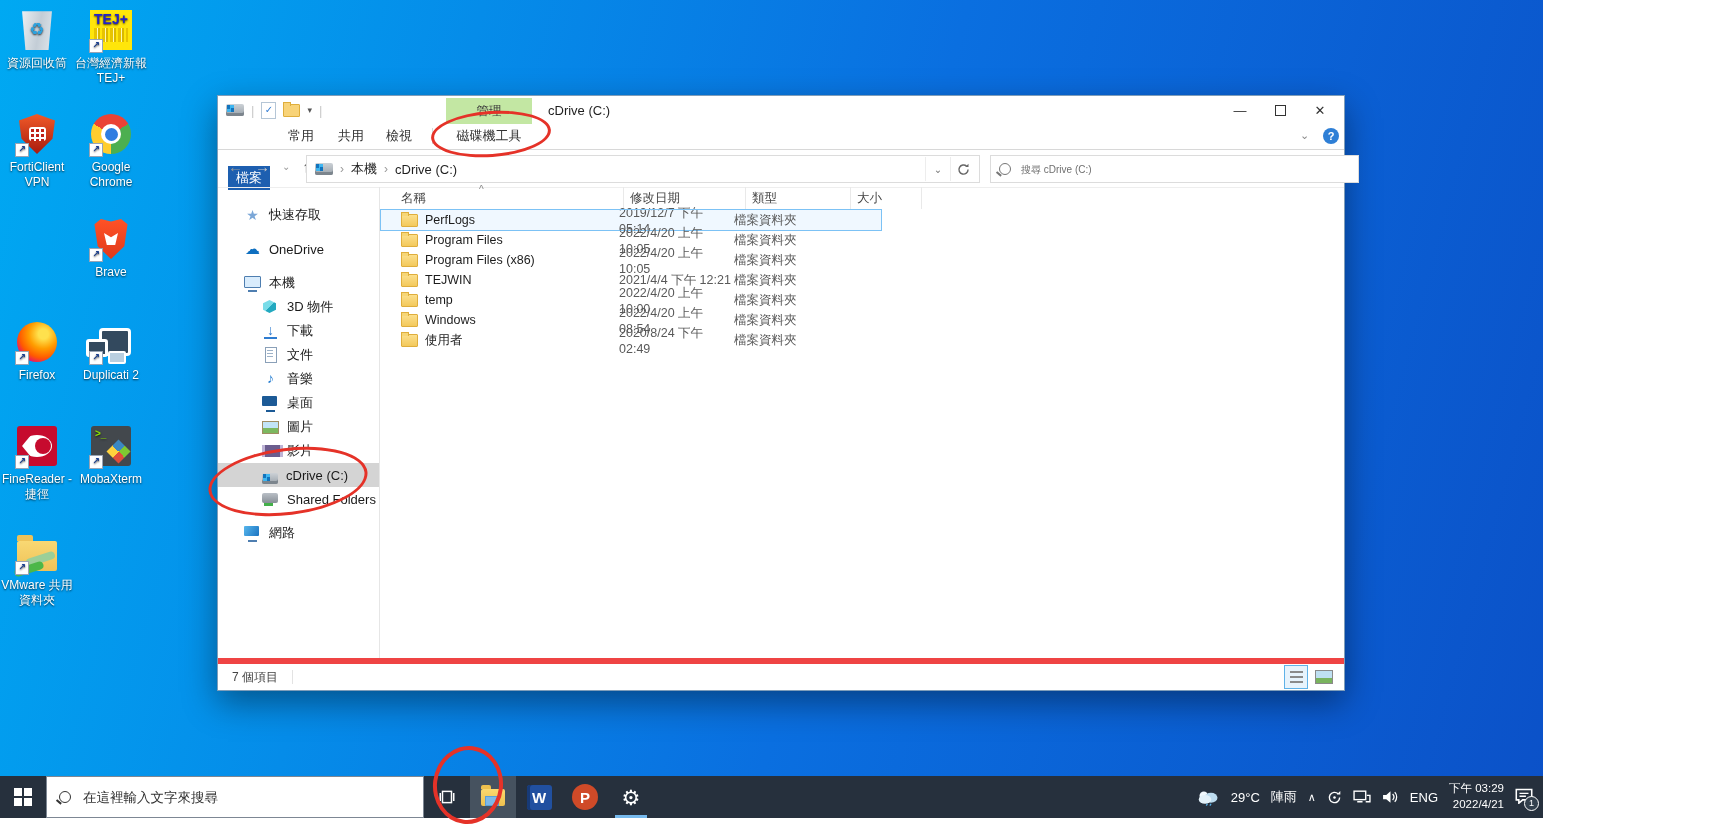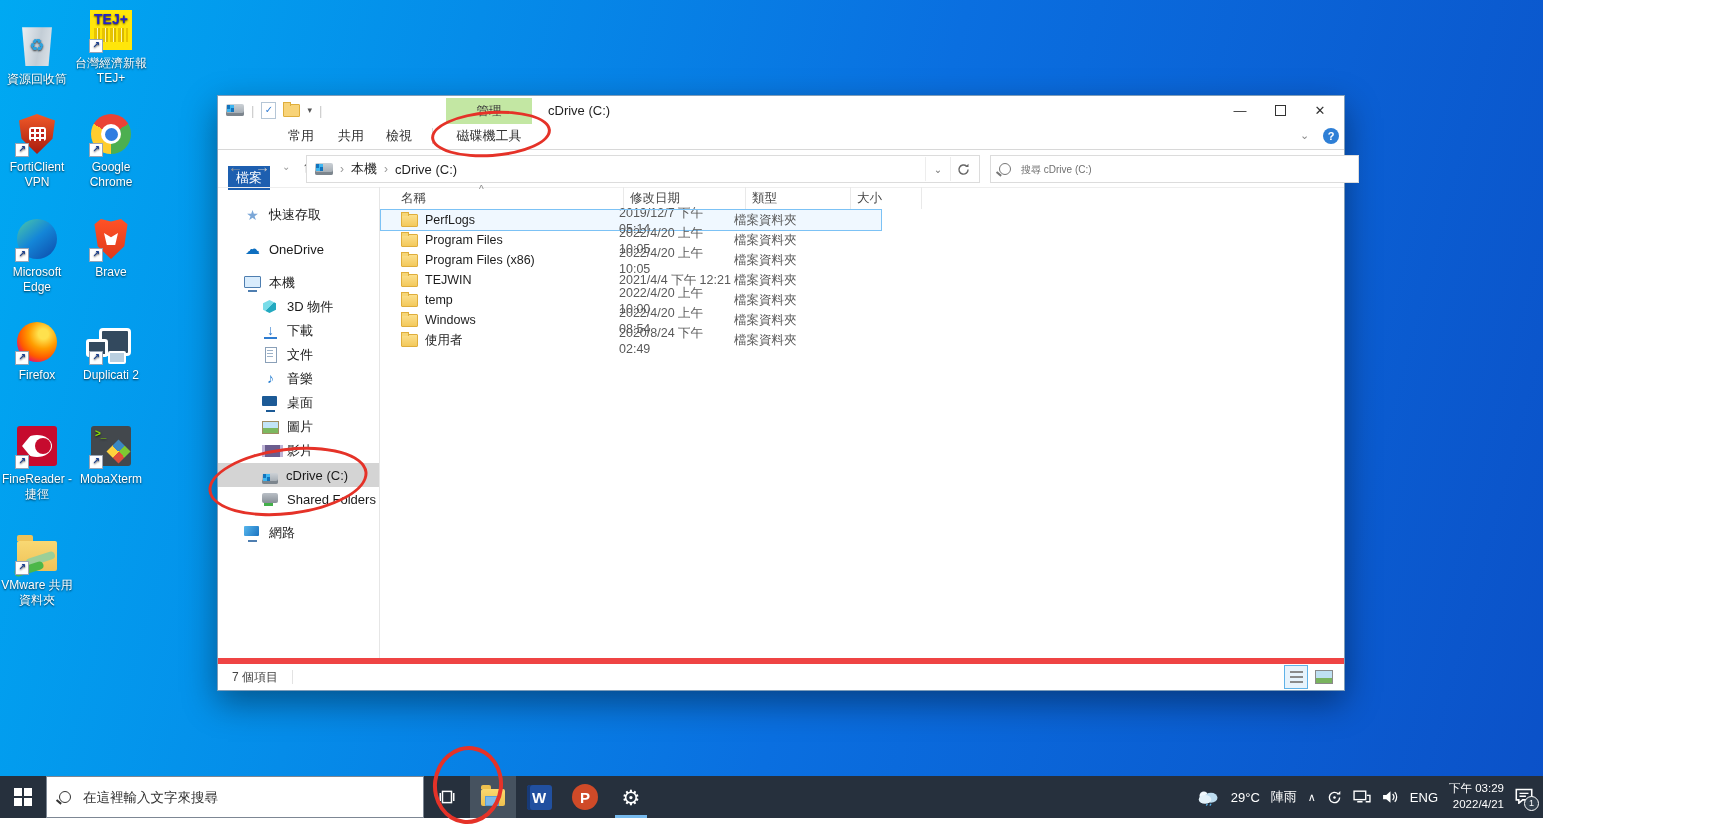--- a/index.html
+++ b/index.html
@@ -183,7 +183,7 @@
 
   <div class="desktop">
 
-    <div class="di" style="left:0;top:24px">
+    <div class="di" style="left:0;top:8px">
       <div class="ic">
           <div class="i-bin"></div>
         </div>

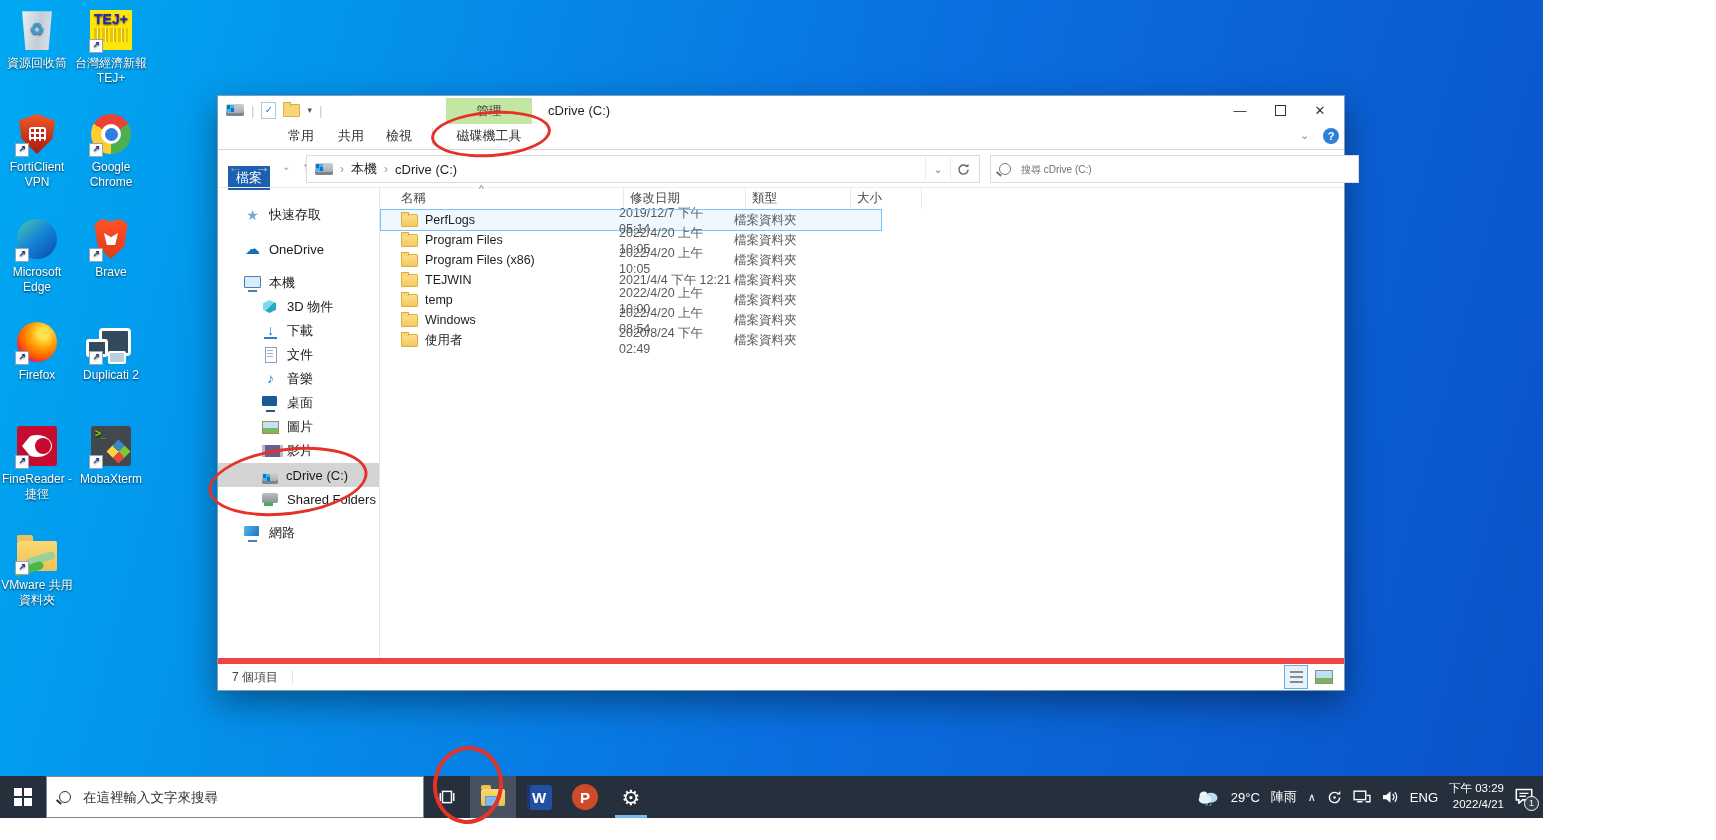--- a/index.html
+++ b/index.html
@@ -213,13 +213,6 @@
         </div>
       <div>Google Chrome</div>
     </div>
-    <div class="di" style="left:0;top:217px">
-      <div class="ic">
-          <div class="i-edge"></div>
-          <span class="sc"></span>
-        </div>
-      <div>Microsoft Edge</div>
-    </div>
     <div class="di" style="left:74px;top:217px">
       <div class="ic">
           <div class="i-brave"></div>

